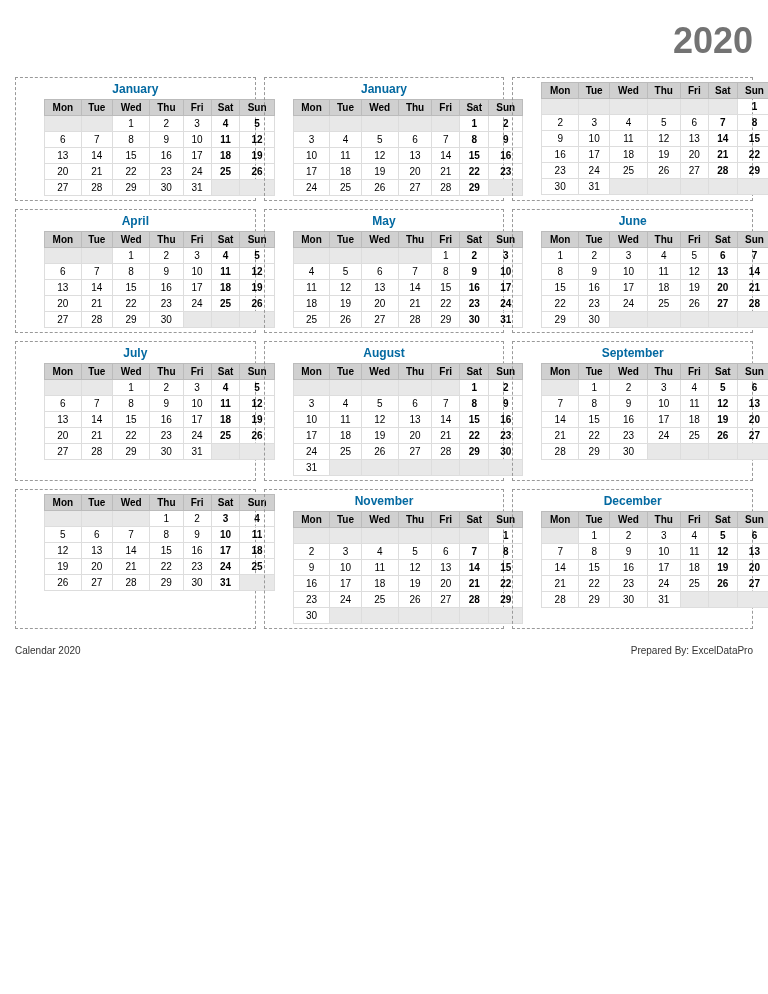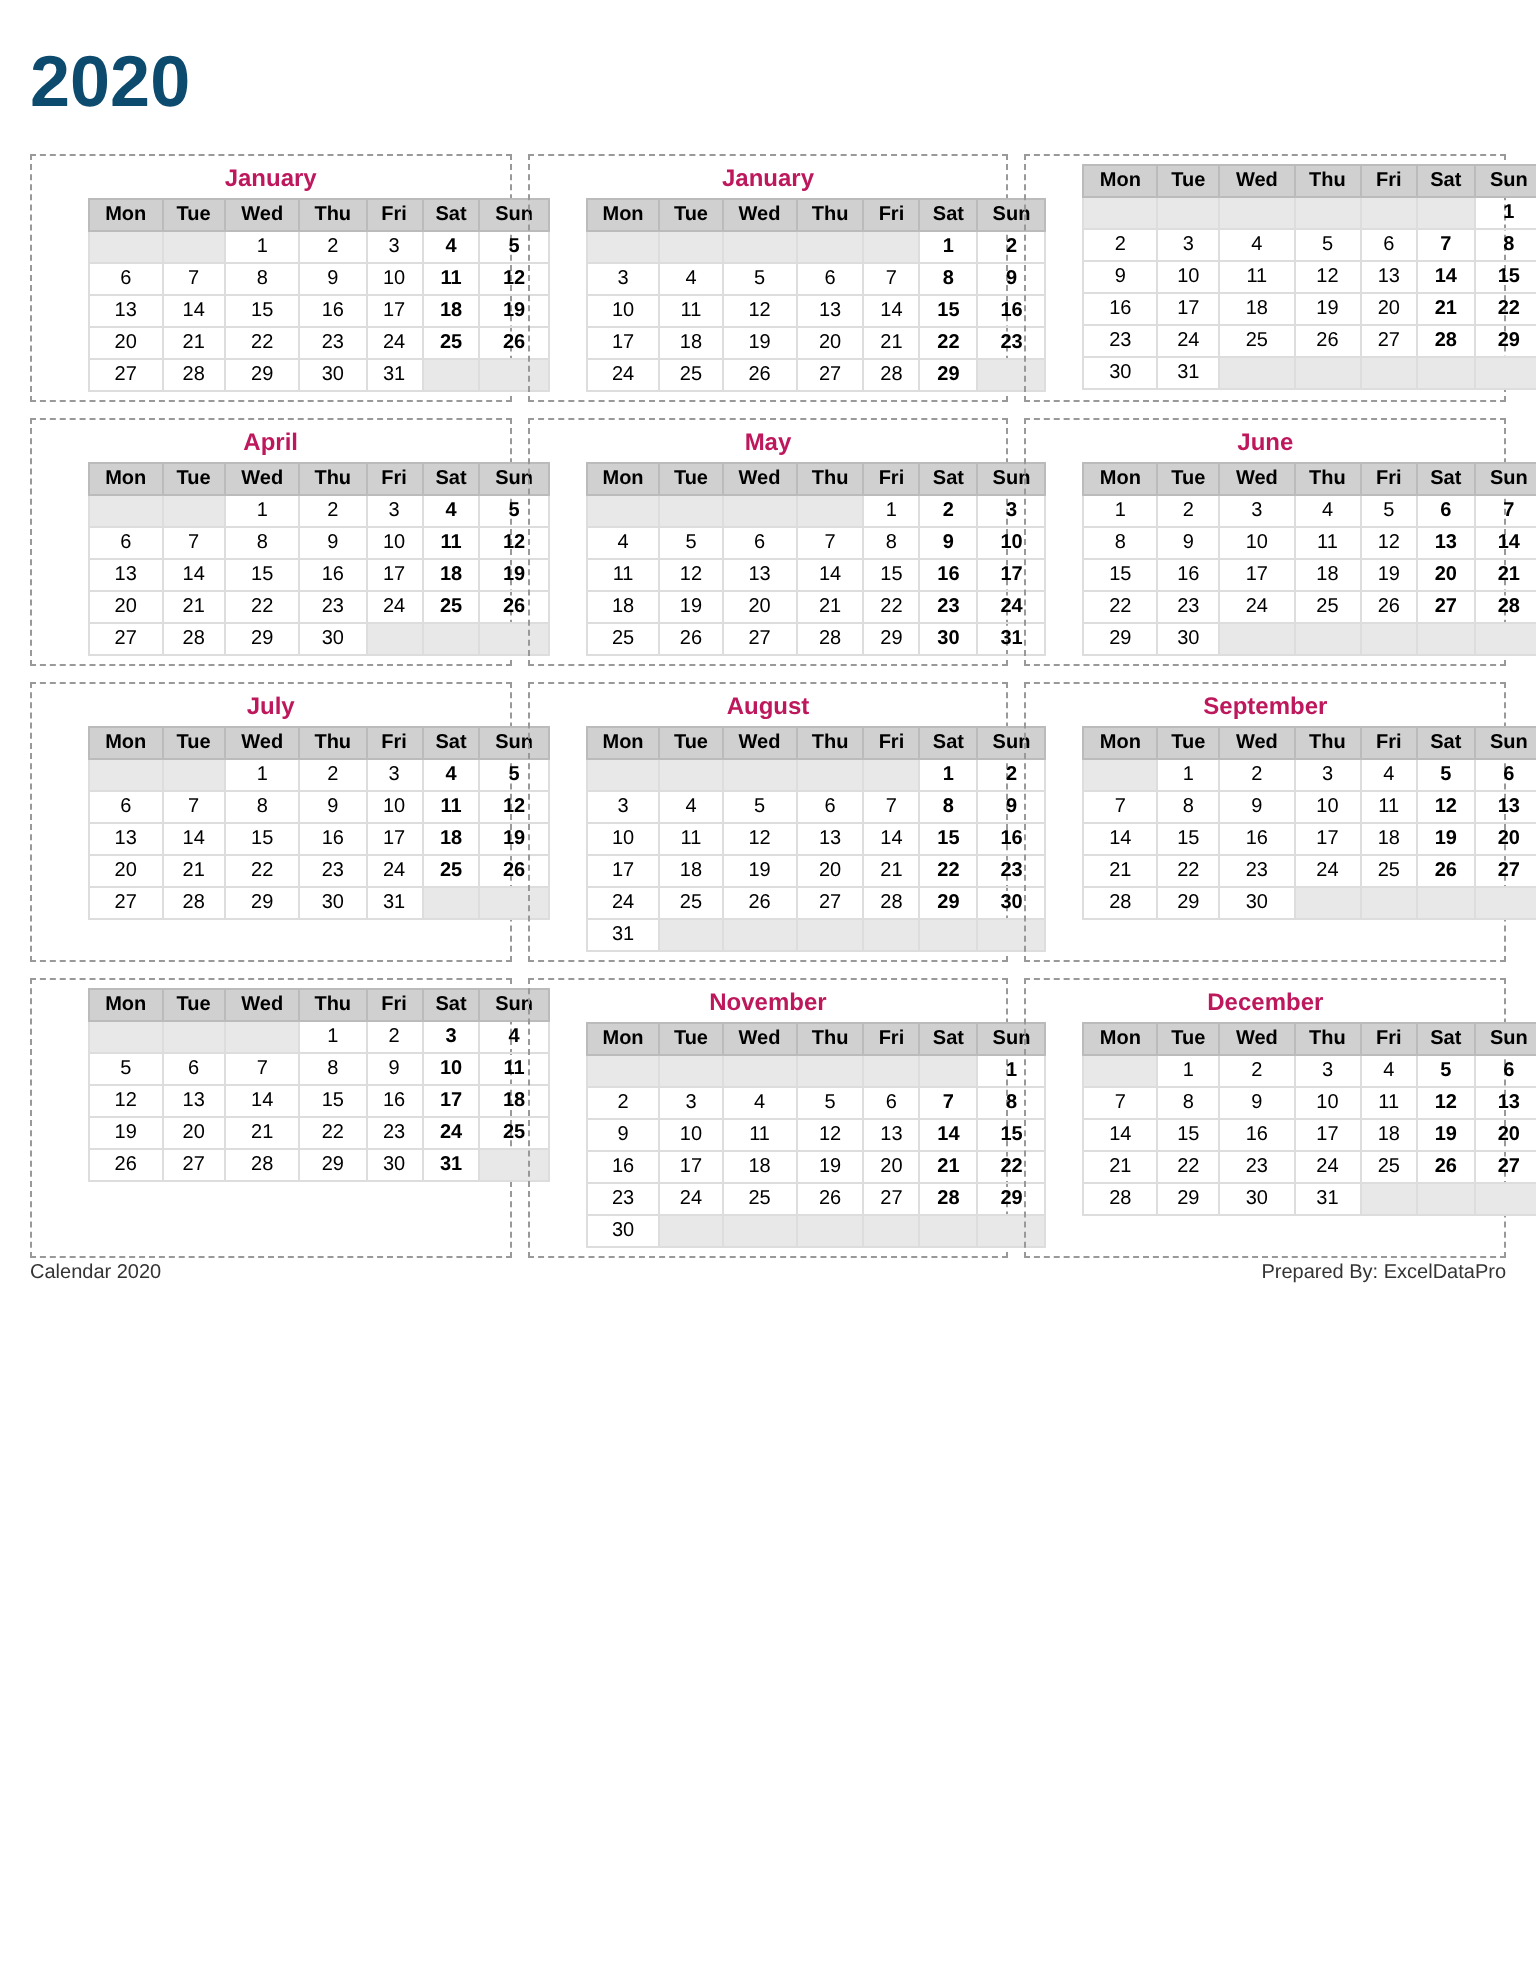--- a/index.html
+++ b/index.html
@@ -12,11 +12,11 @@
       font-size: 11px;
     }
     h1 {
-      text-align: left;
+      text-align: right;
       font-size: 36px;
       font-weight: bold;
       margin: 10px 0 15px 0;
-      color: #0c4a6e;
+      color: #737373;
     }
     .calendar-grid {
       display: grid;

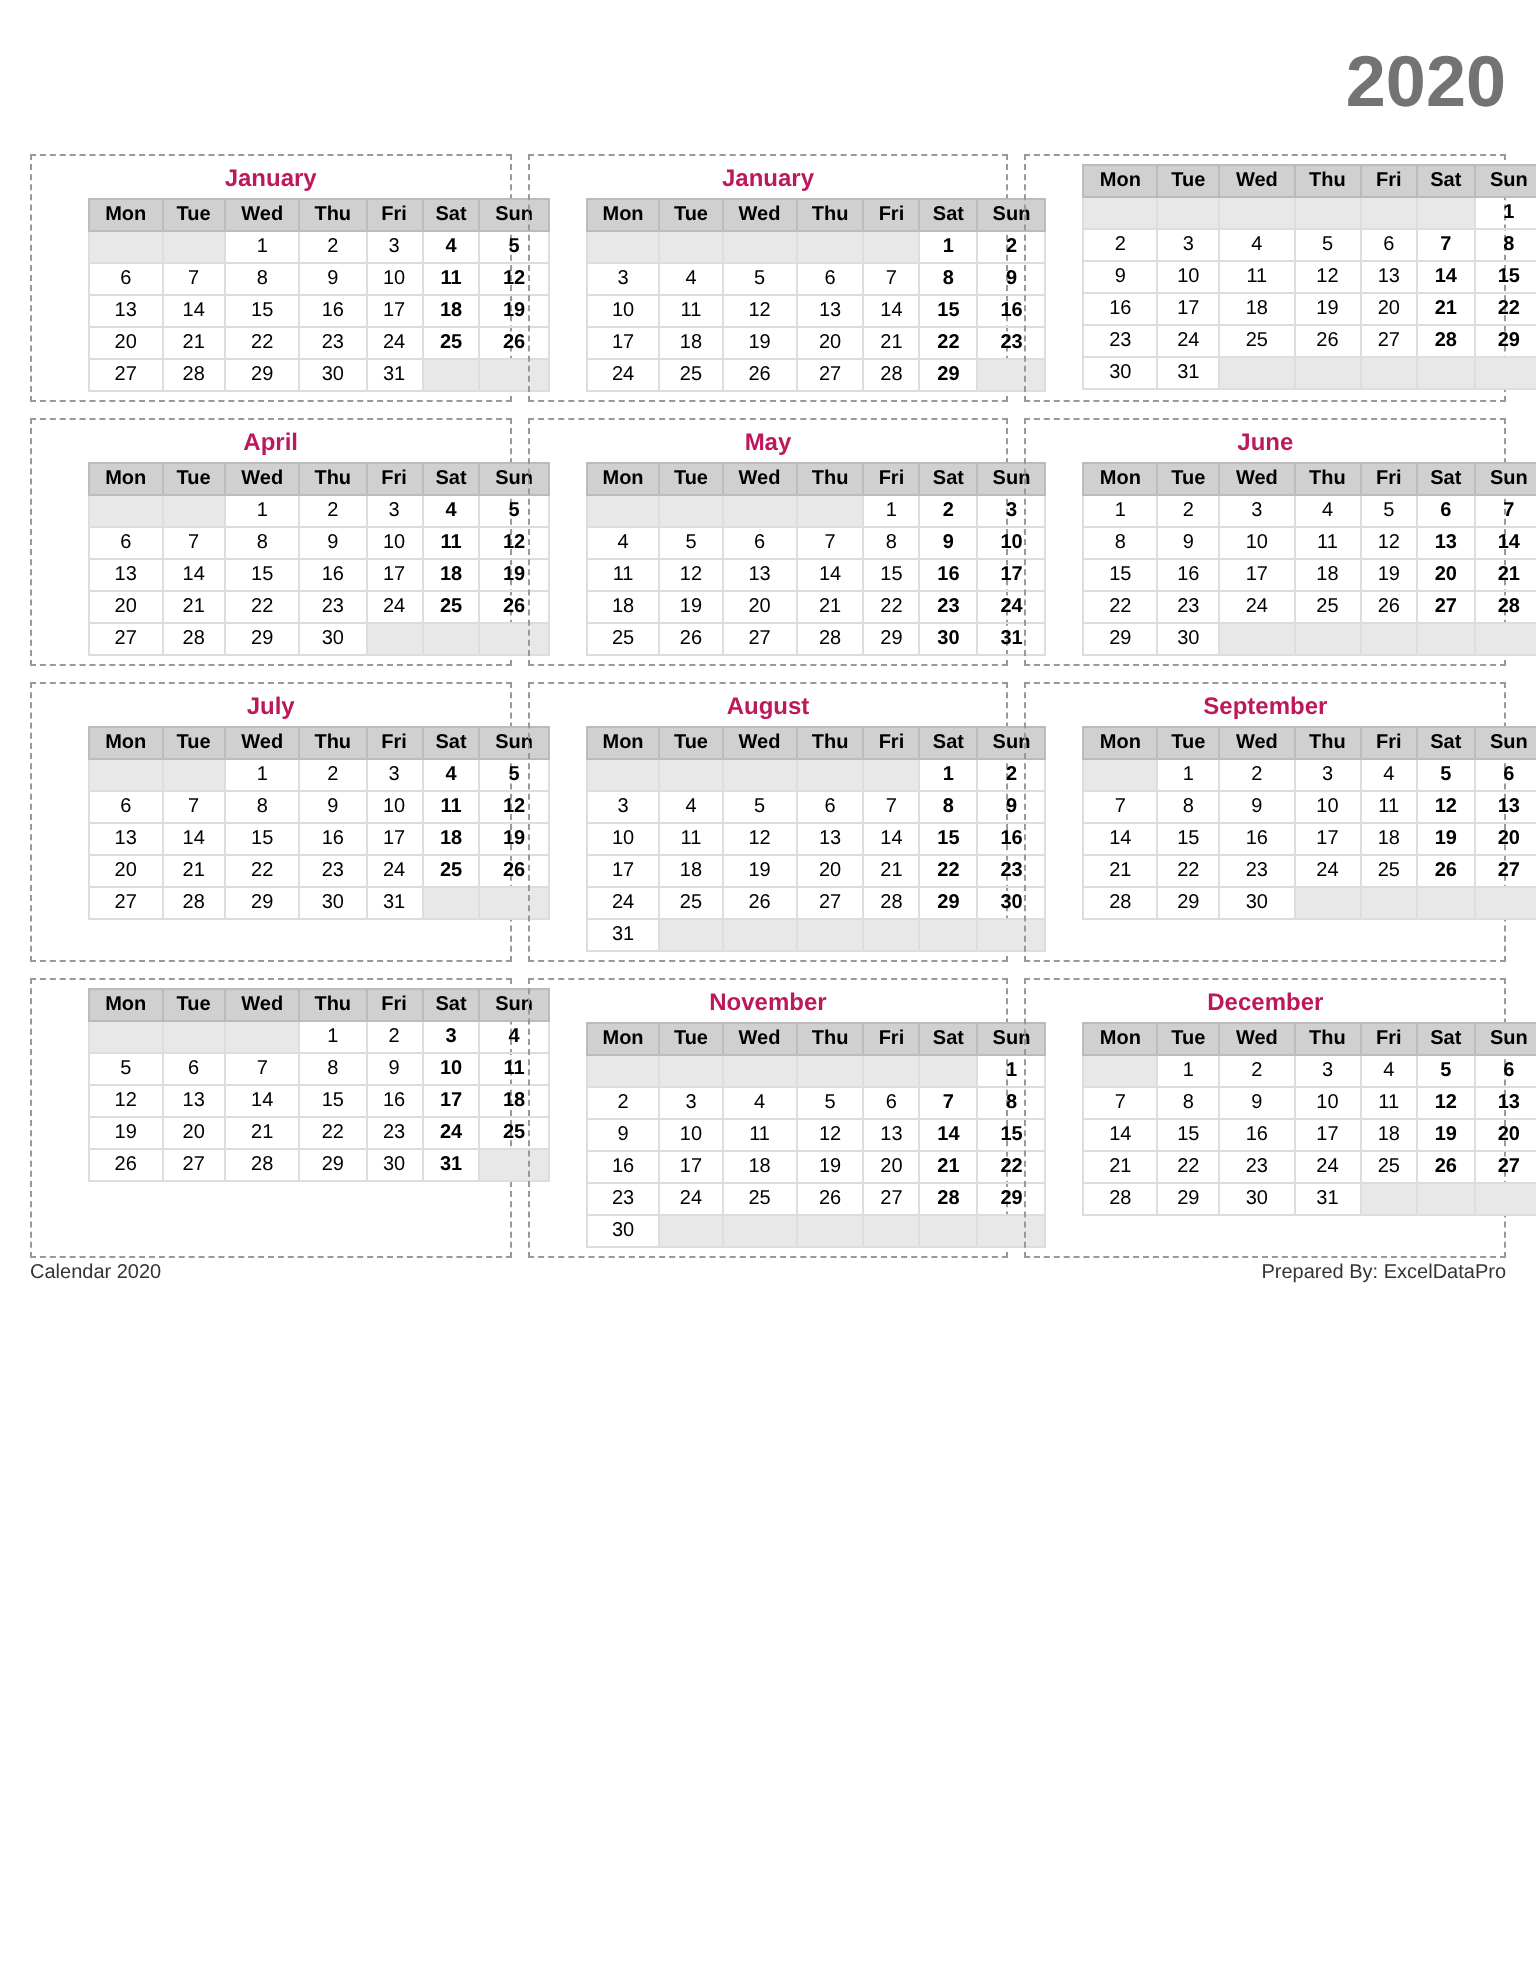--- a/index.html
+++ b/index.html
@@ -32,7 +32,7 @@
       font-weight: bold;
       font-size: 12px;
       margin-bottom: 3px;
-      color: #be185d;
+      color: #0369a1;
     }
     table {
       width: 100%;

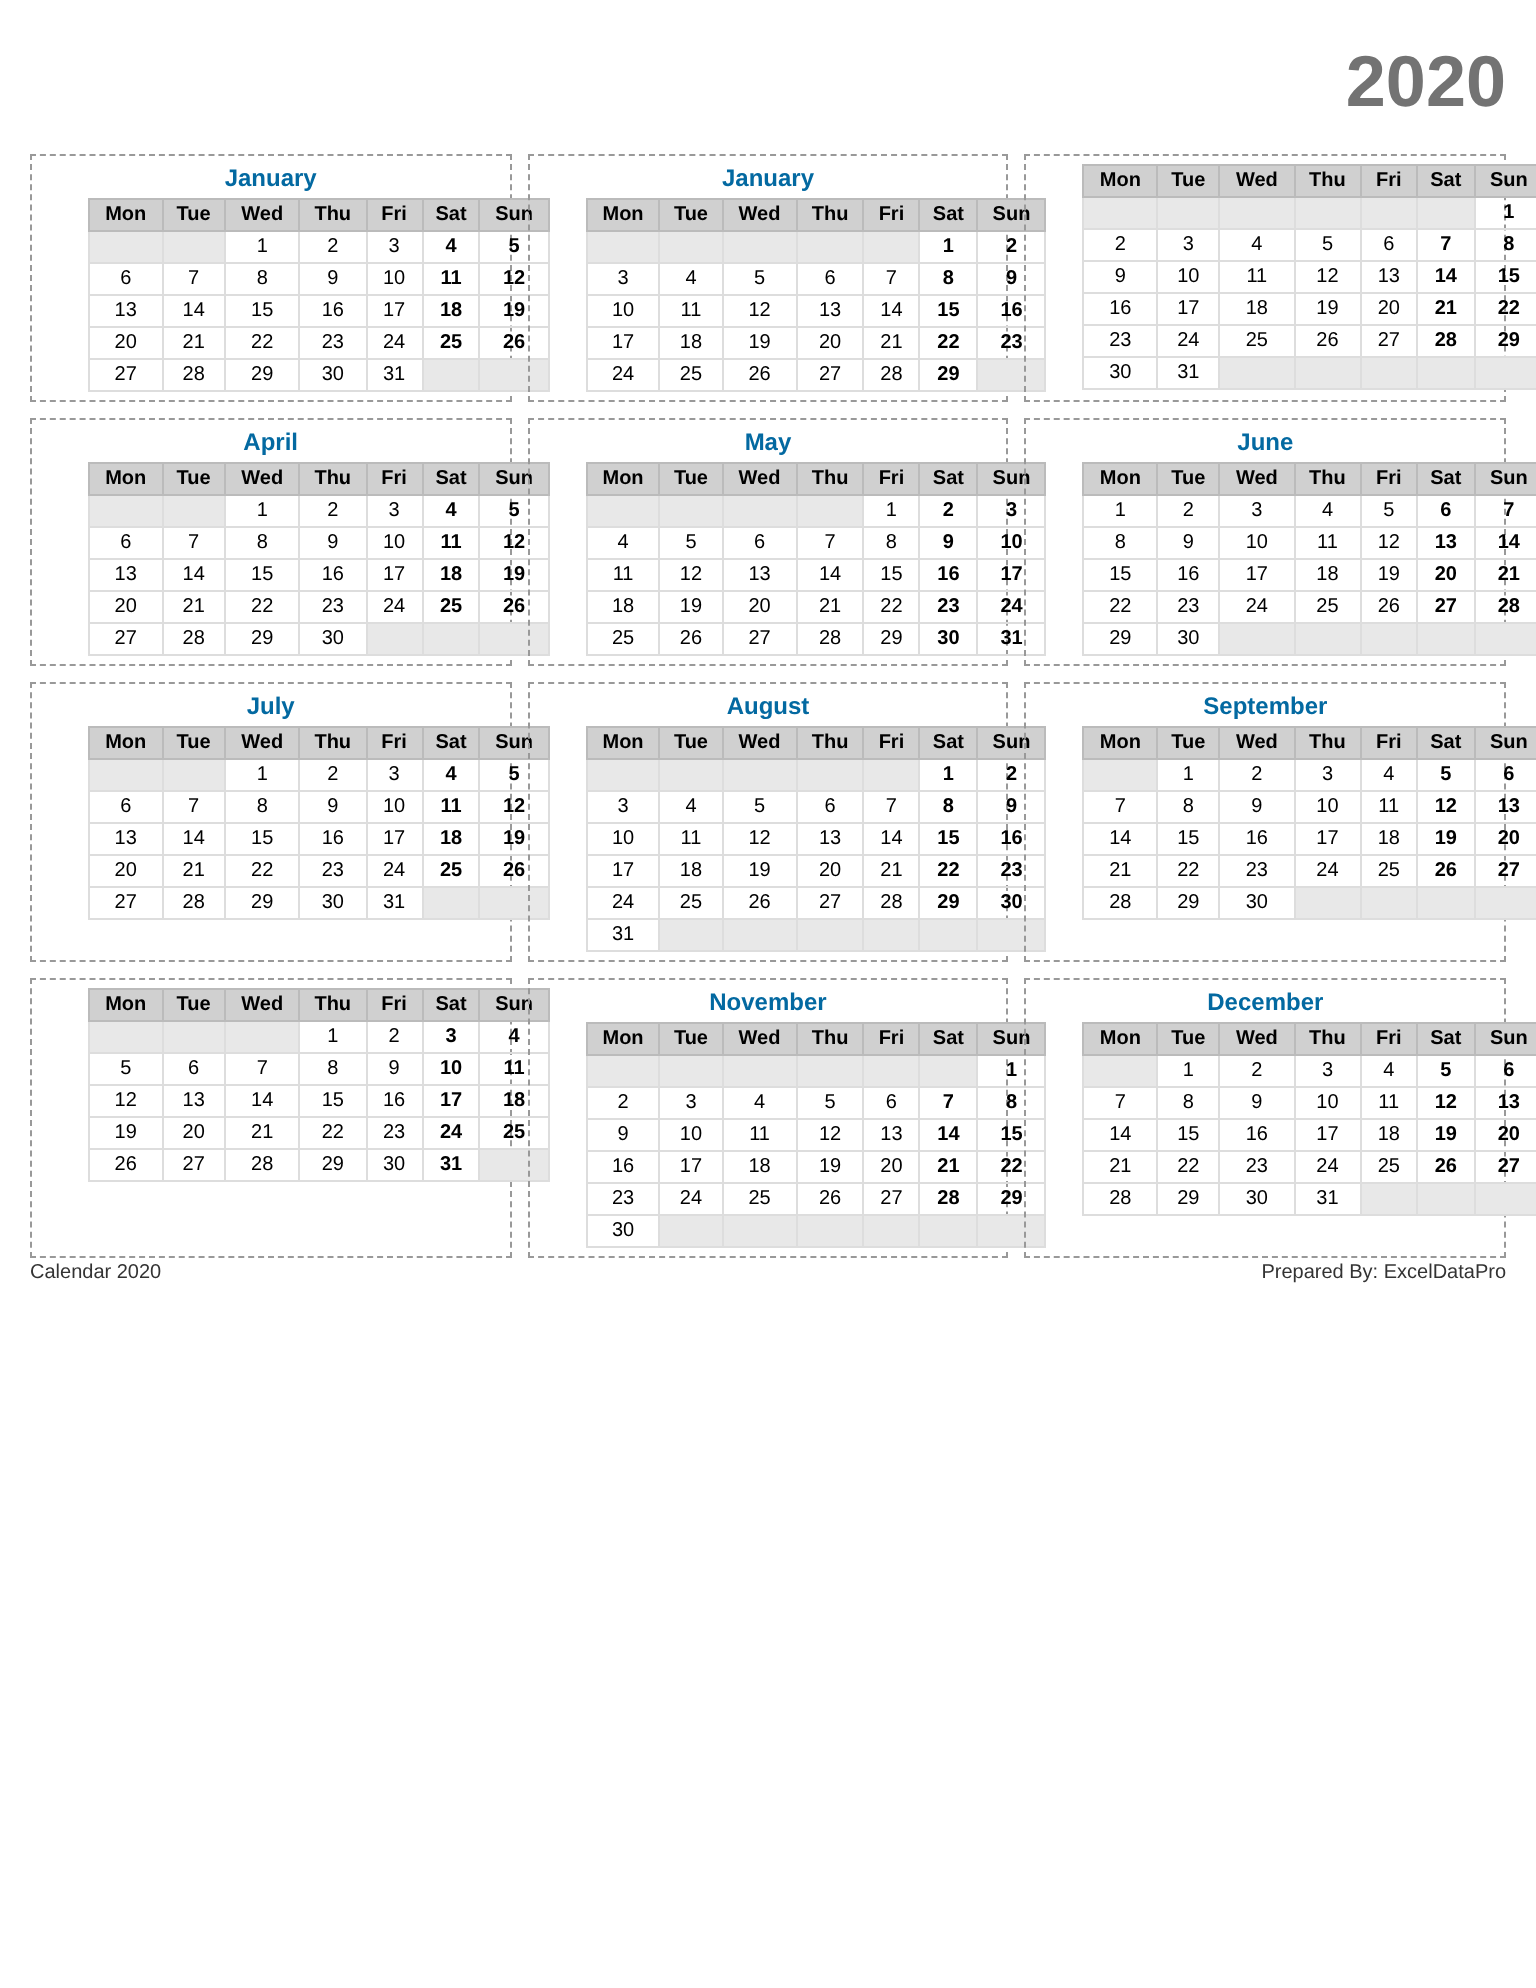--- a/index.html
+++ b/index.html
@@ -64,7 +64,7 @@
     .footer {
       display: flex;
       justify-content: space-between;
-      margin-top: 2px;
+      margin-top: 16px;
       font-size: 10px;
       color: #333;
     }

